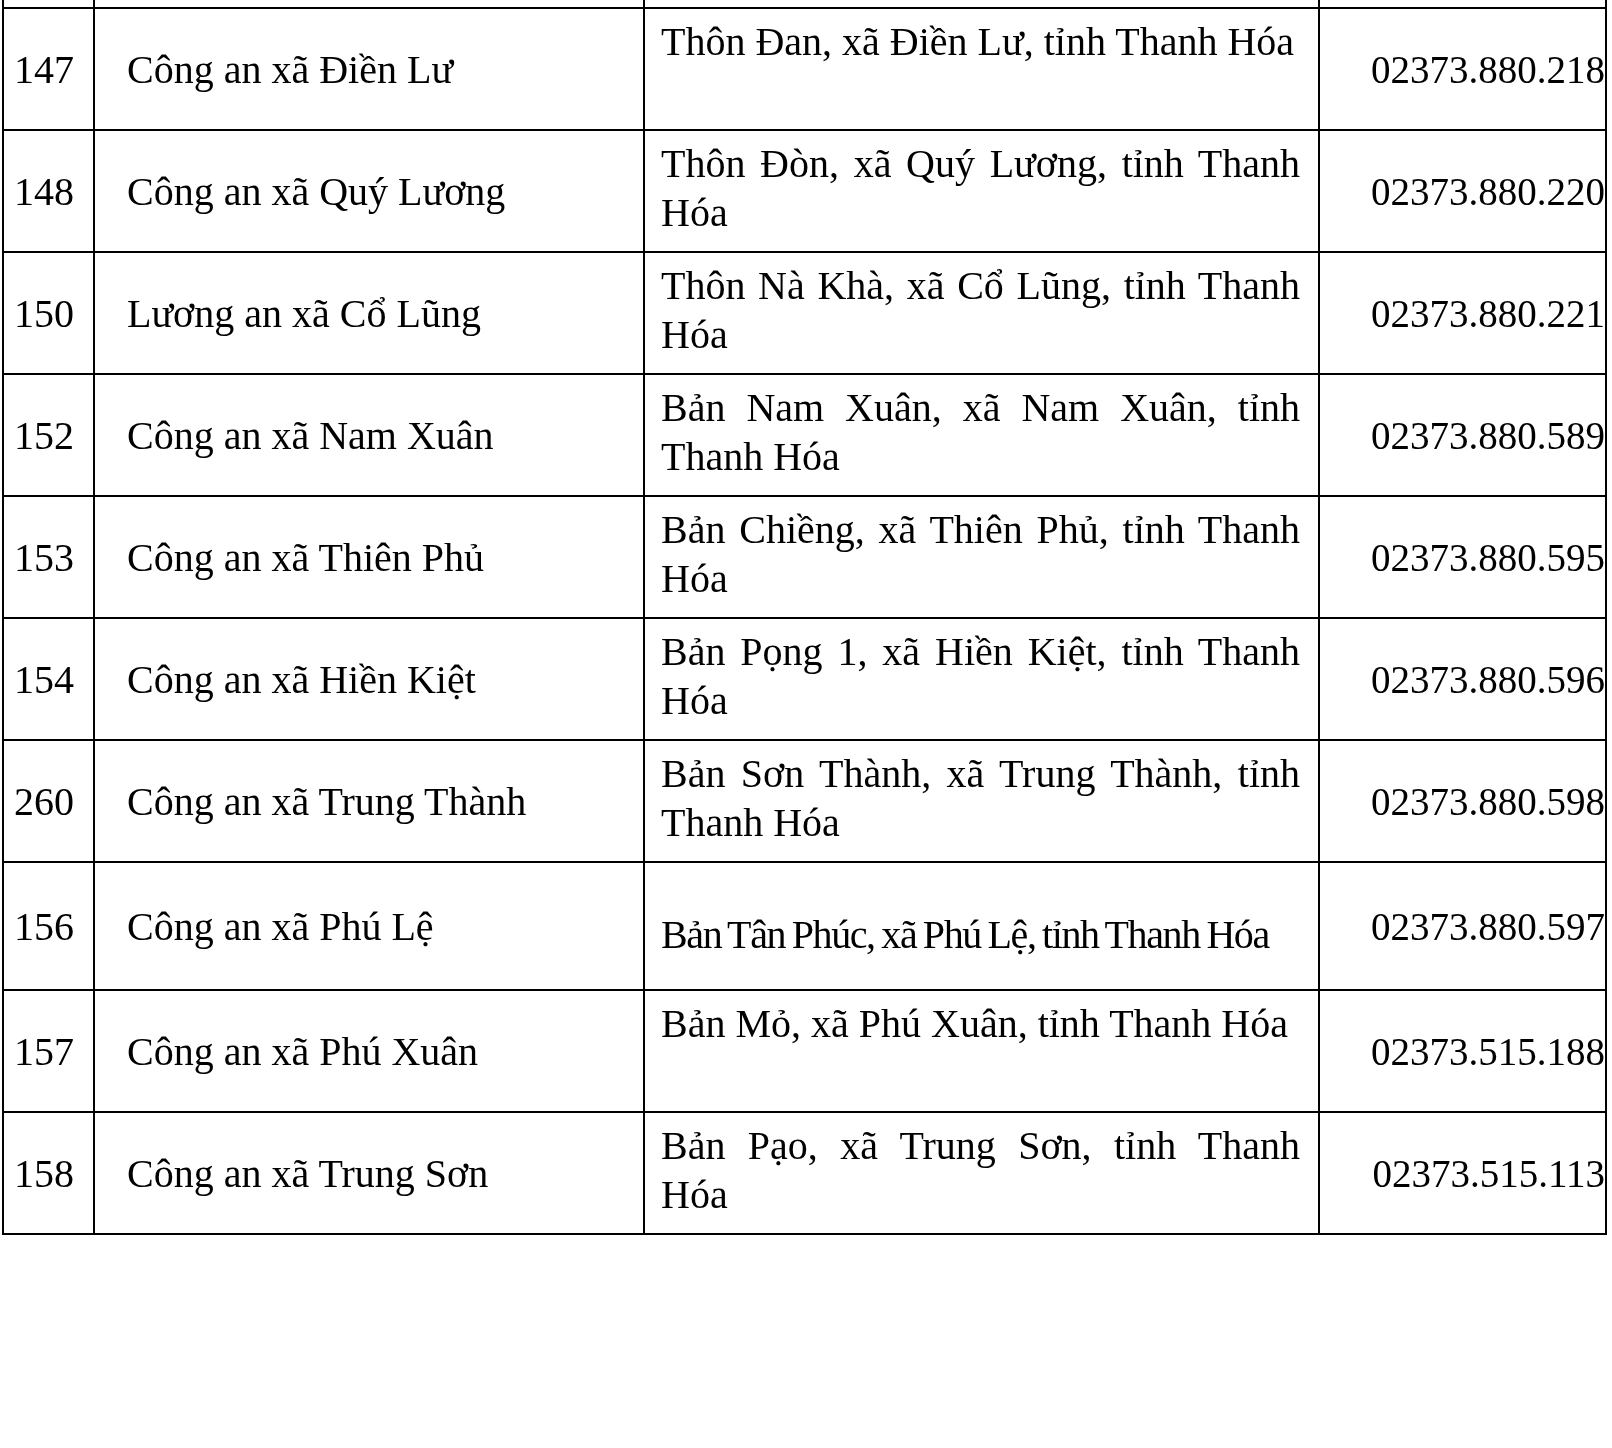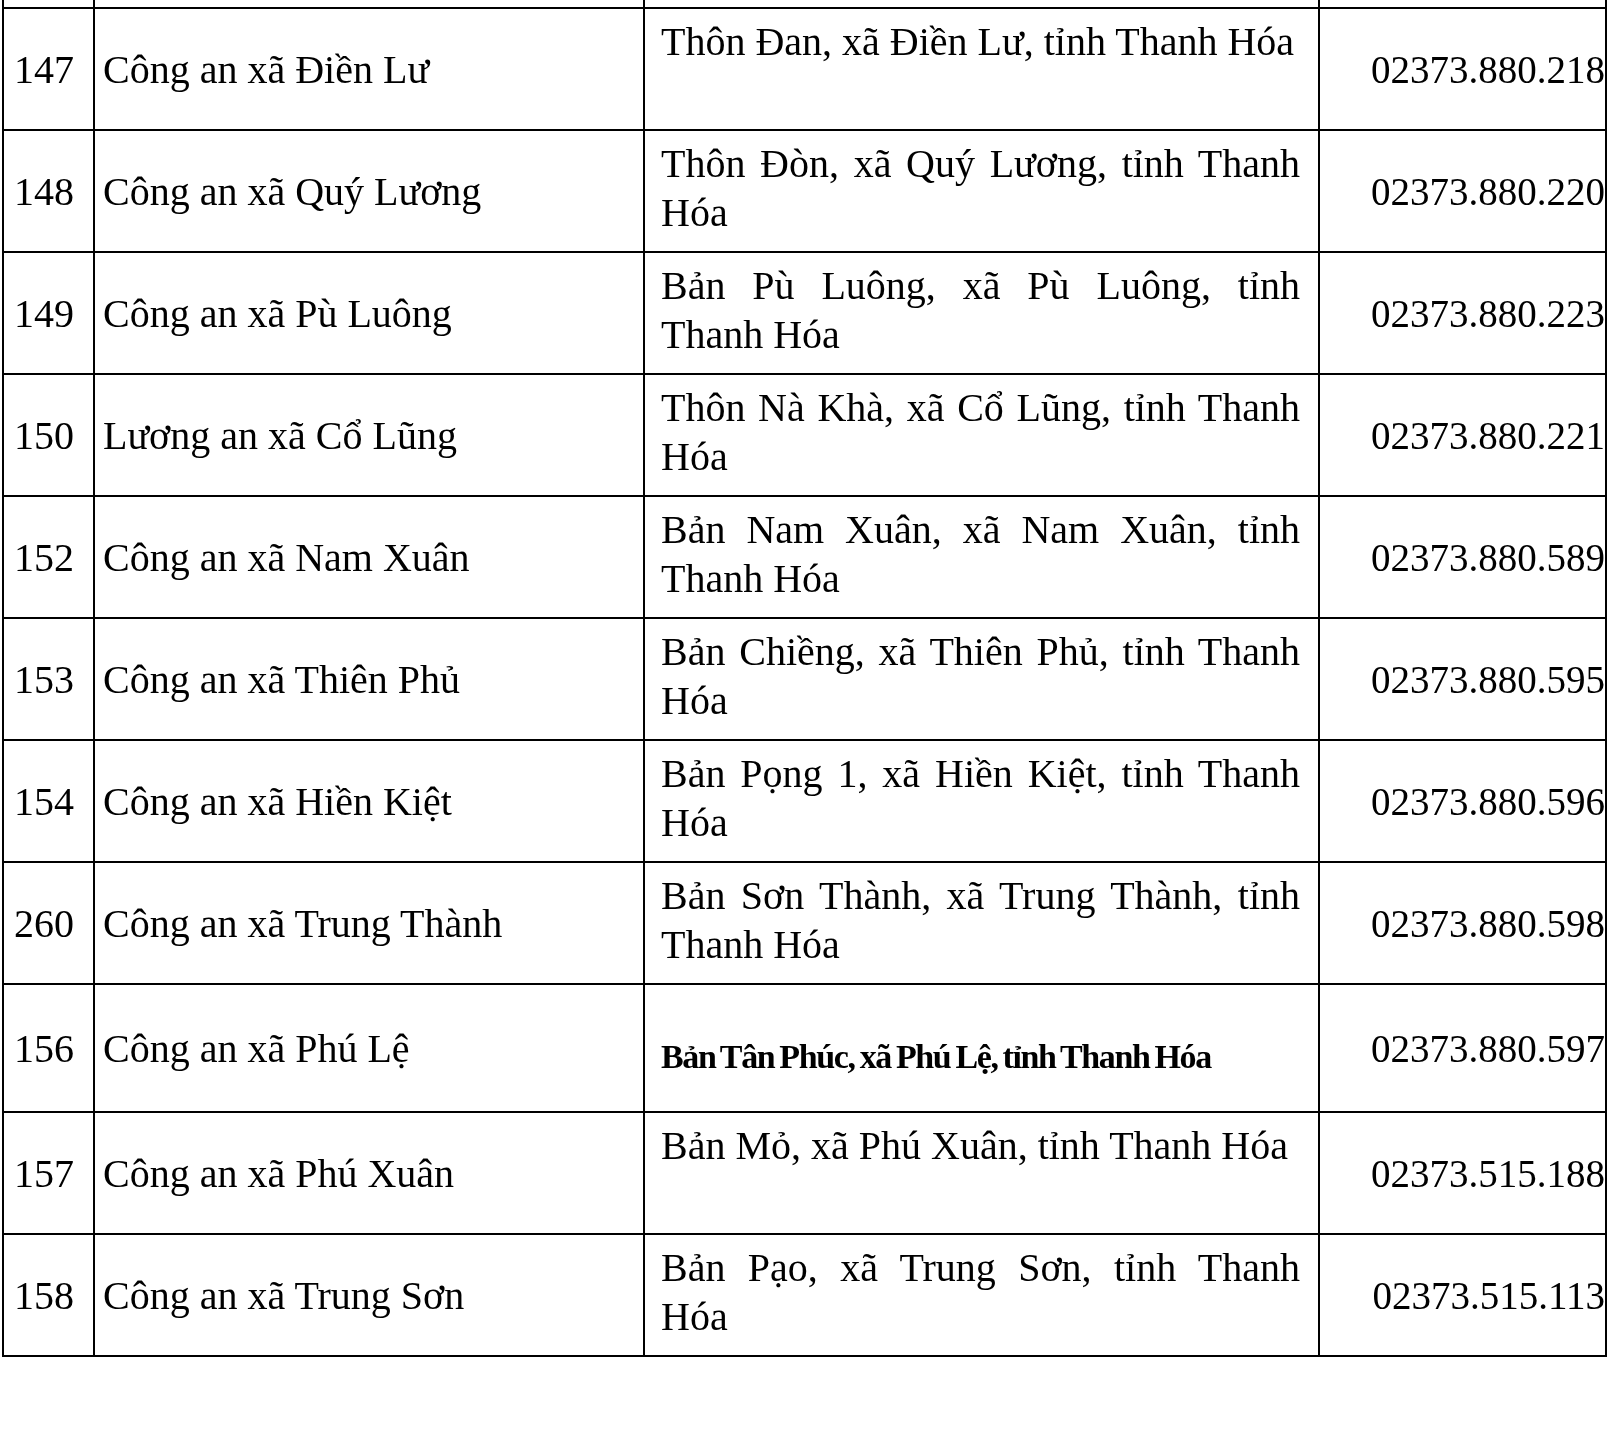--- a/index.html
+++ b/index.html
@@ -47,7 +47,7 @@
       padding-left: 10px;
     }
     td.name {
-      padding-left: 8px;
+      padding-left: 32px;
       white-space: nowrap;
     }
     td.addr {

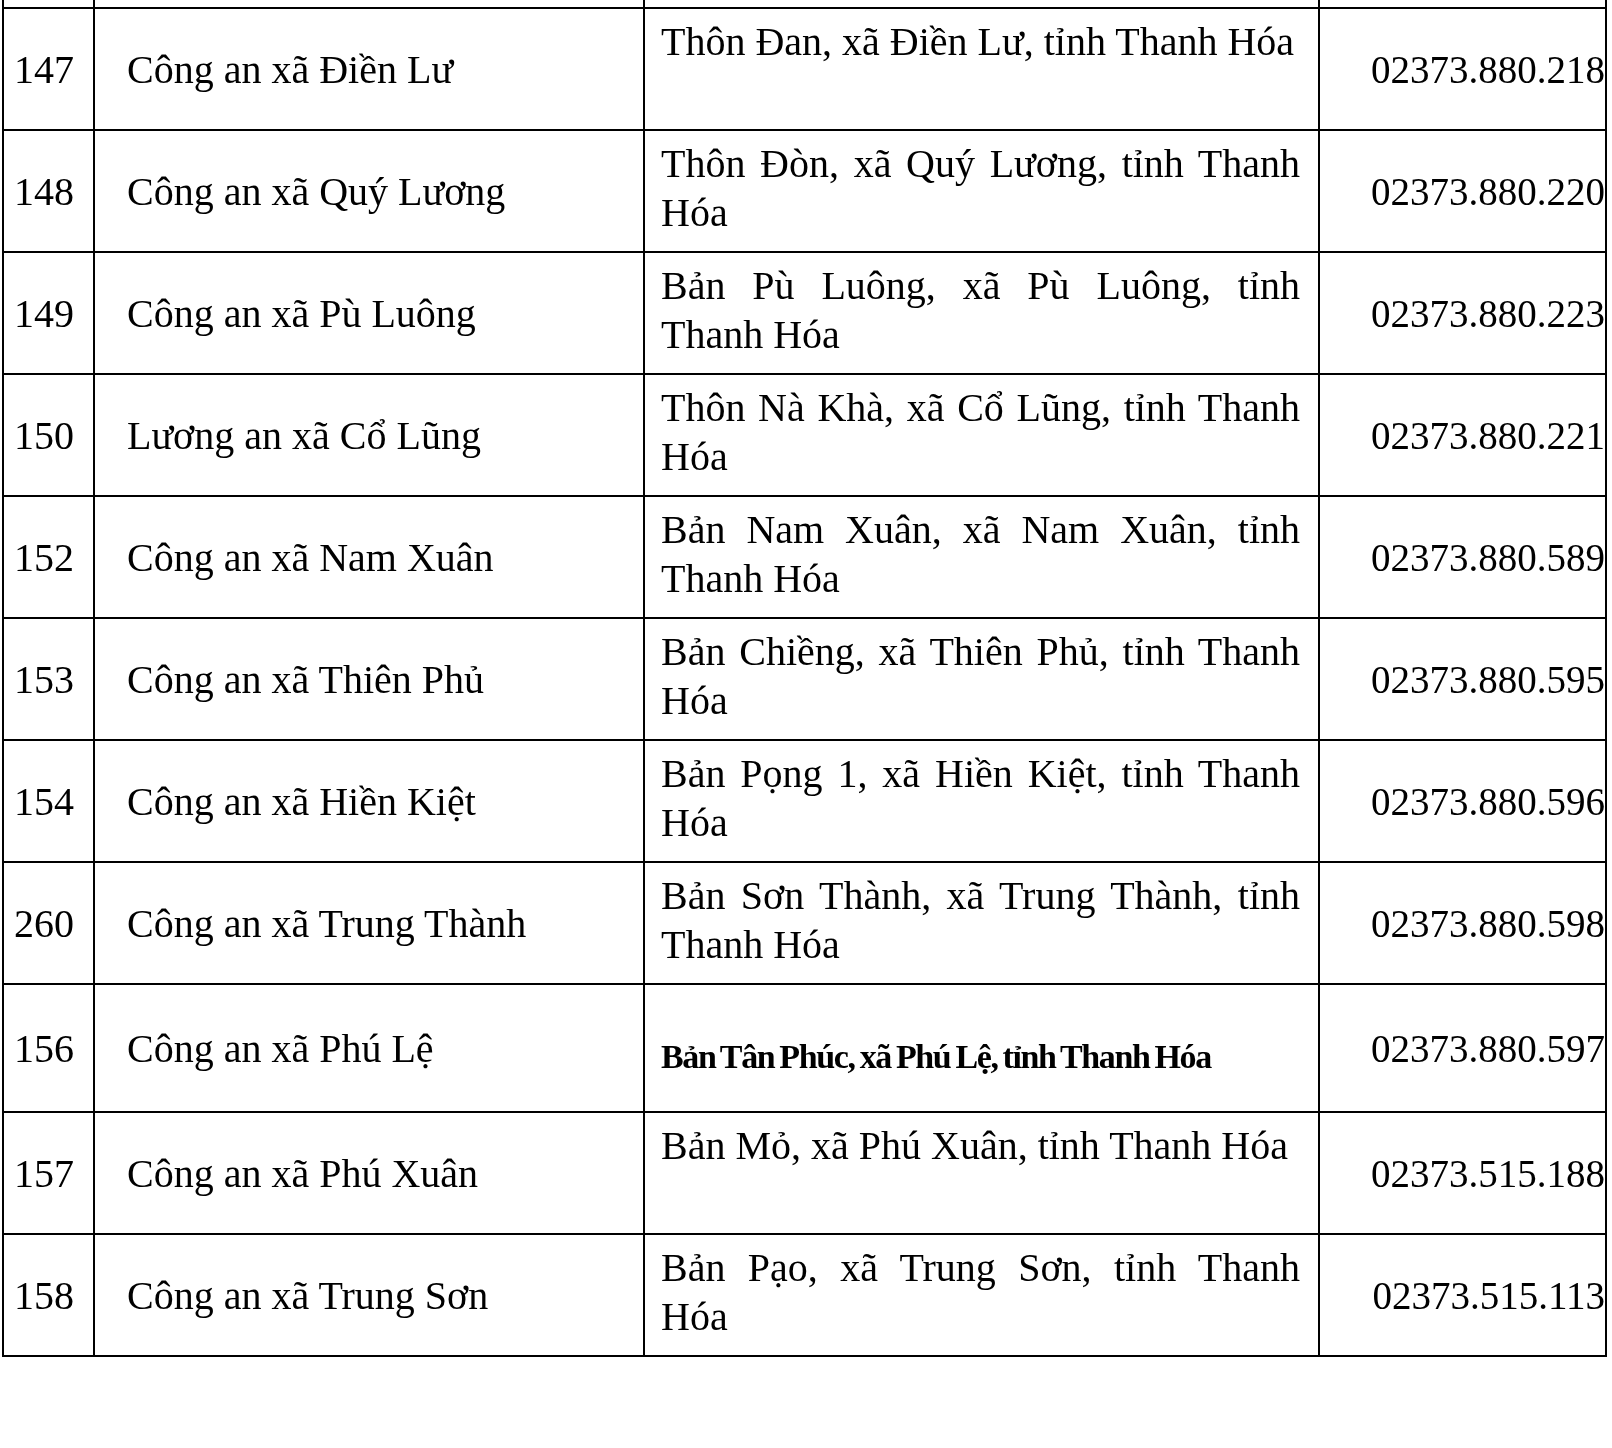--- a/index.html
+++ b/index.html
@@ -106,12 +106,6 @@
         <td class="phone">02373.880.220</td>
       </tr>
       <tr class="row">
-        <td class="stt">149</td>
-        <td class="name">Công an xã Pù Luông</td>
-        <td class="addr">Bản Pù Luông, xã Pù Luông, tỉnh Thanh Hóa</td>
-        <td class="phone">02373.880.223</td>
-      </tr>
-      <tr class="row">
         <td class="stt">150</td>
         <td class="name">Lương an xã Cổ Lũng</td>
         <td class="addr">Thôn Nà Khà, xã Cổ Lũng, tỉnh Thanh Hóa</td>

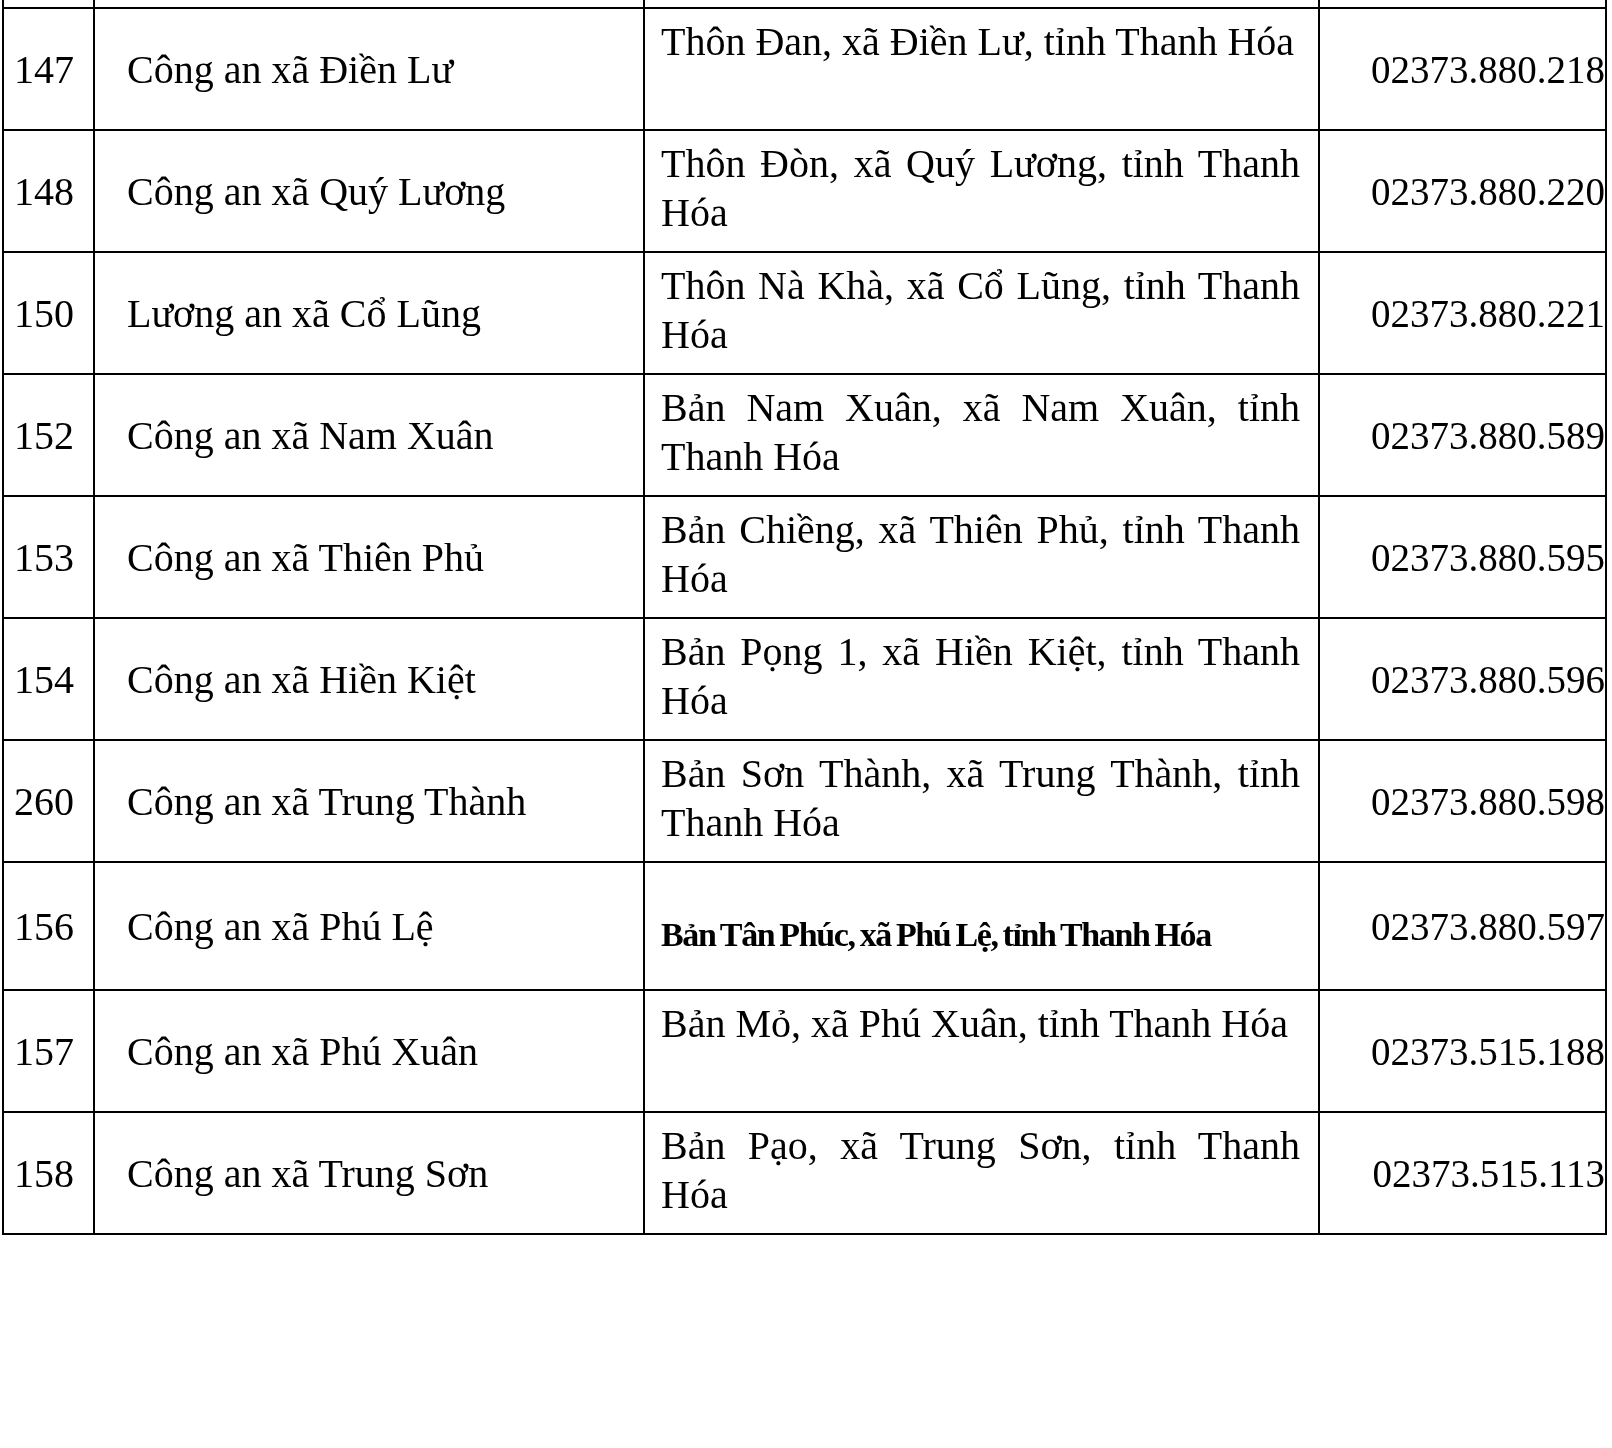--- a/index.html
+++ b/index.html
@@ -64,8 +64,7 @@
       letter-spacing: -1.4px;
       word-spacing: -2px;
       white-space: nowrap;
-      font-size: 34px;
-      font-weight: bold;
+      font-size: 40px;
     }
     td.phone {
       text-align: right;

